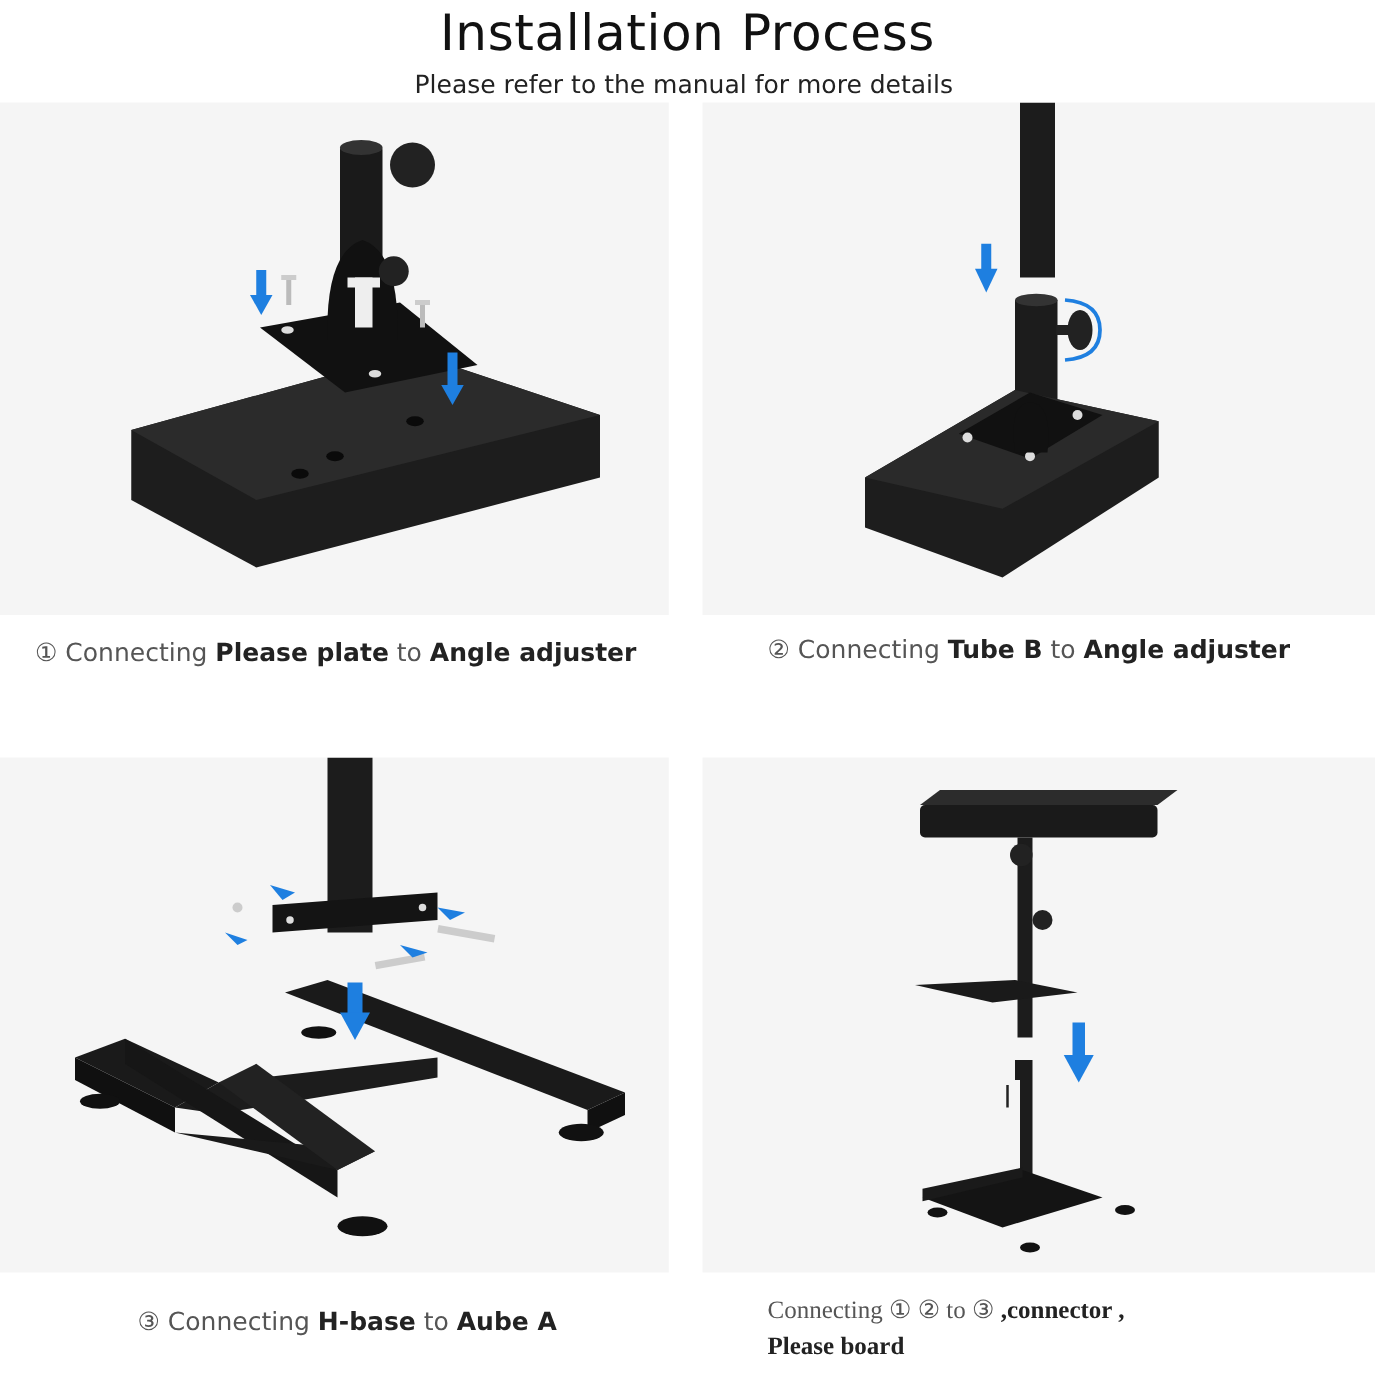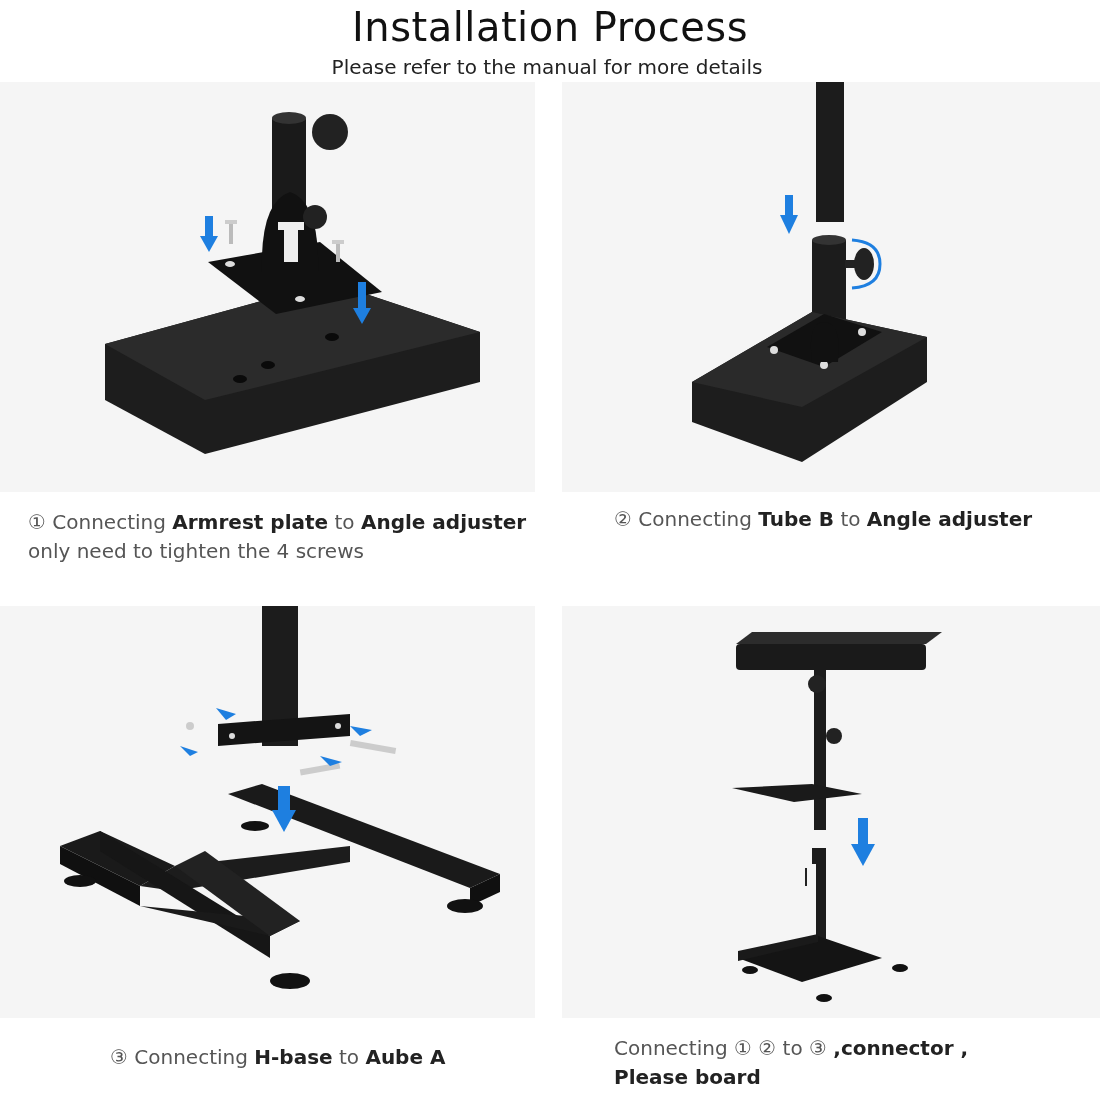--- a/index.html
+++ b/index.html
@@ -56,7 +56,7 @@
 <div class="caption" style="left:28px;top:508px;">
   <span>①</span>
   <span>Connecting</span>
-  <b>Armrest plate</b>
+  <b>Please plate</b>
   <span>to</span>
   <b>Angle adjuster</b><br>
   <span>only need to tighten the 4 screws</span>

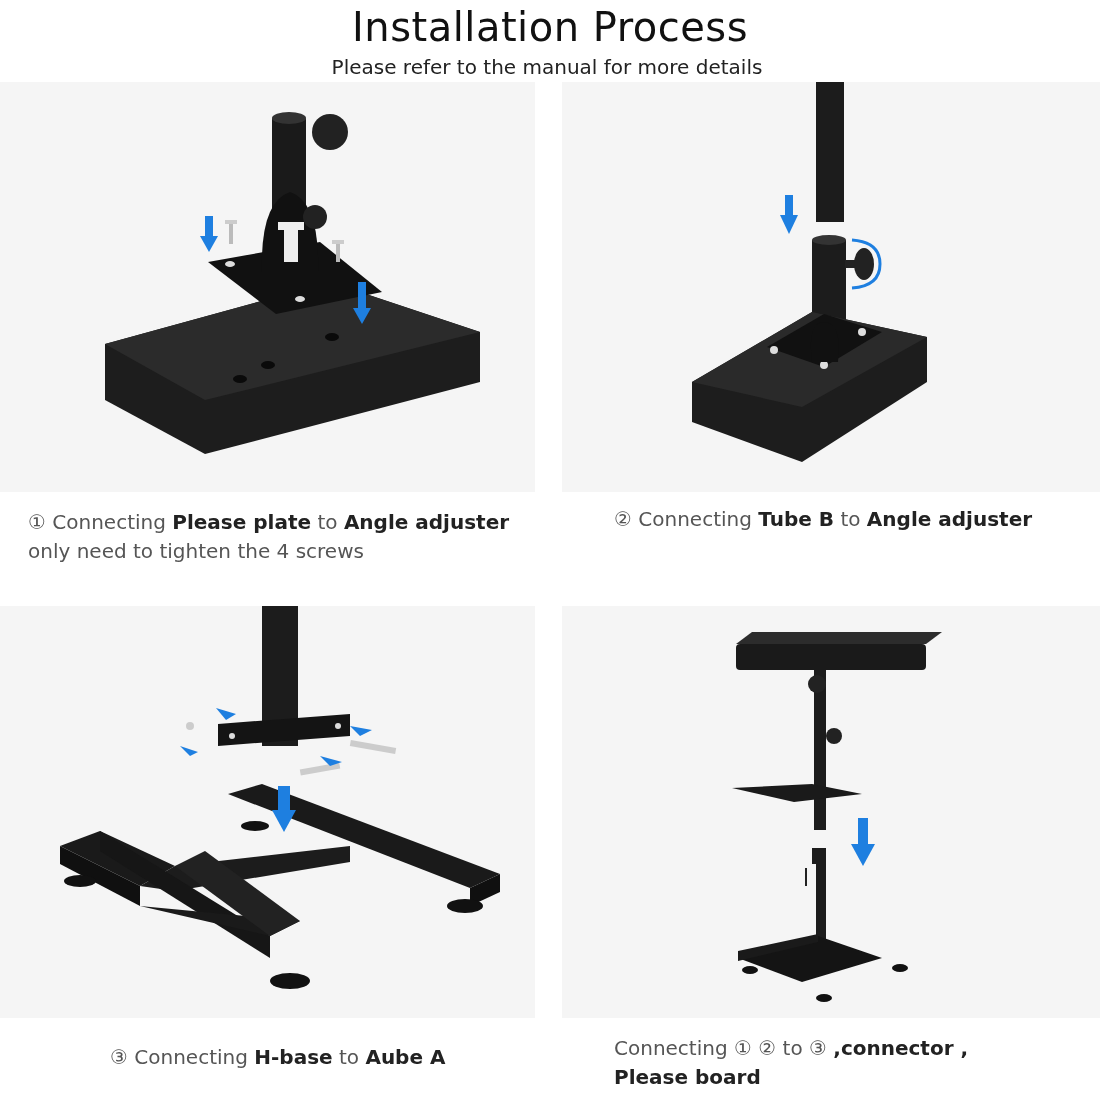--- a/index.html
+++ b/index.html
@@ -59,7 +59,6 @@
   <b>Please plate</b>
   <span>to</span>
   <b>Angle adjuster</b><br>
-  <span>only need to tighten the 4 screws</span>
 </div>
 
 <div class="panel" style="left:562px;top:82px;width:538px;height:410px;">

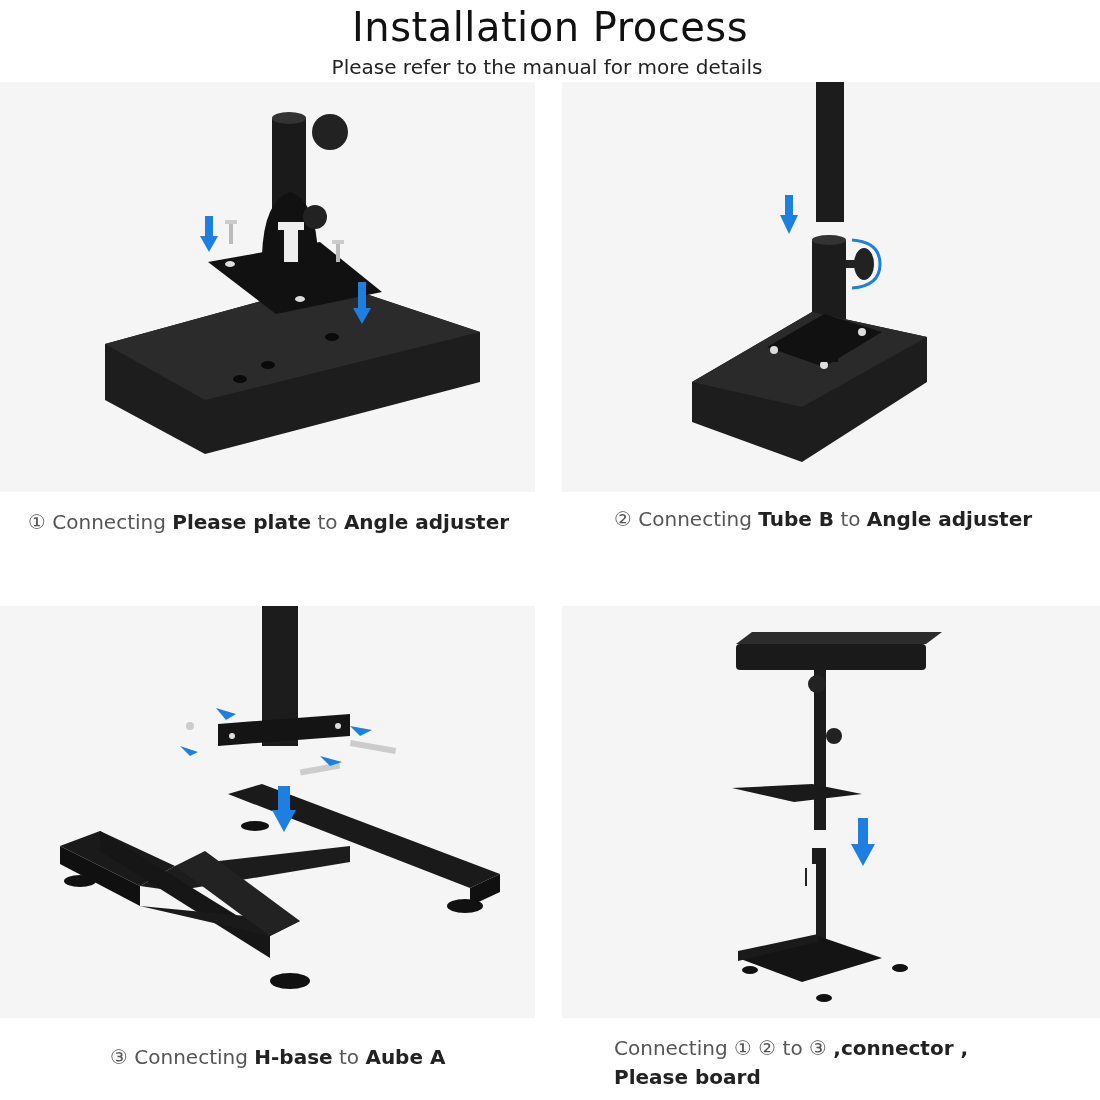--- a/index.html
+++ b/index.html
@@ -156,7 +156,7 @@
     </g>
   </svg>
 </div>
-<div class="caption" style="left:614px;top:1034px;">
+<div class="caption" style="left:614px;top:1034px;font-family:Liberation Serif, serif;">
   <span>Connecting ① ② to ③</span>
   <b>,connector ,</b><br>
   <b>Please board</b>

